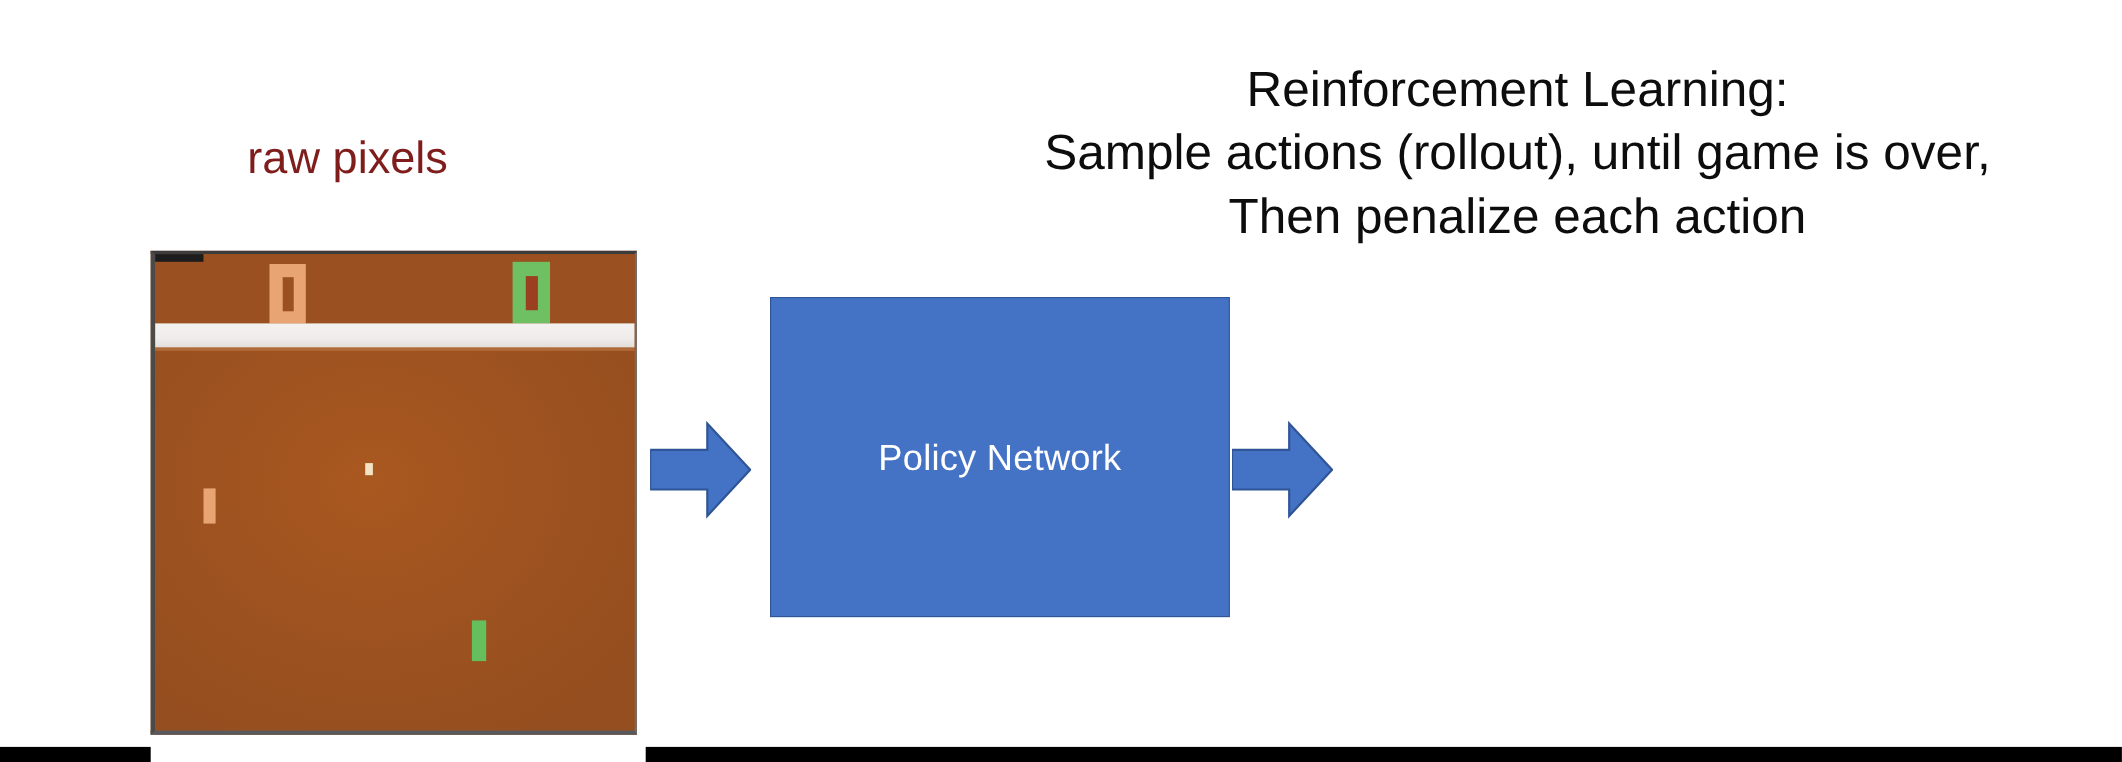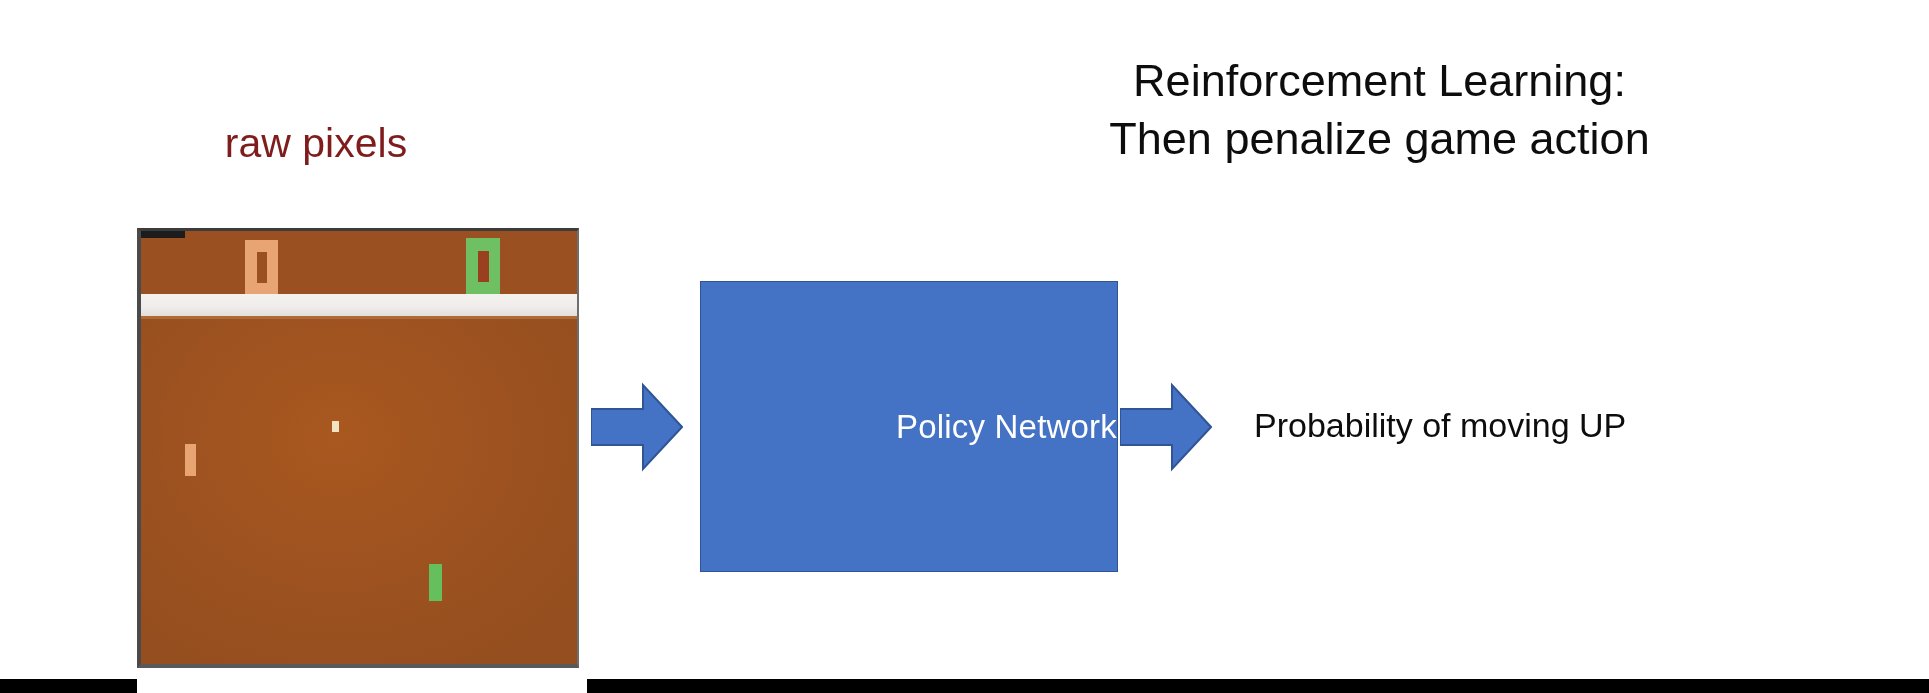--- a/index.html
+++ b/index.html
@@ -281,6 +281,7 @@
 
   <div id="title-block">
     <div class="title-line">Reinforcement Learning:</div>
+    <div class="title-line">Sample actions (rollout), until game is over,</div>
     <div class="title-line">Then penalize game action</div>
   </div>
 

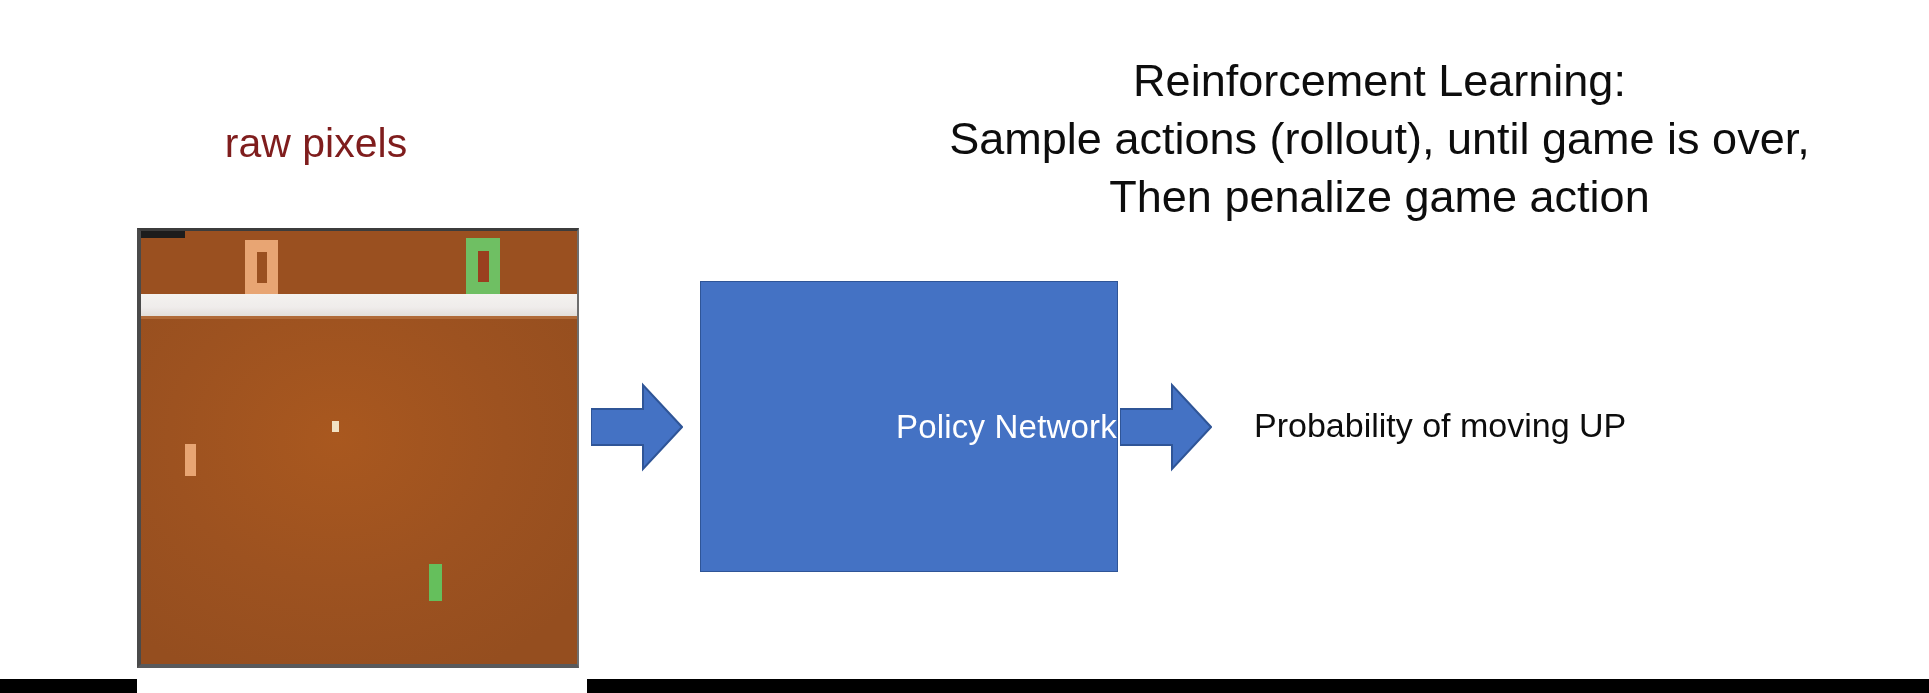--- a/index.html
+++ b/index.html
@@ -282,7 +282,7 @@
   <div id="title-block">
     <div class="title-line">Reinforcement Learning:</div>
     <div class="title-line">Sample actions (rollout), until game is over,</div>
-    <div class="title-line">Then penalize game action</div>
+    <div class="title-line">Then penalize each action</div>
   </div>
 
   <div class="bottom-bar" id="bottom-bar-left"></div>

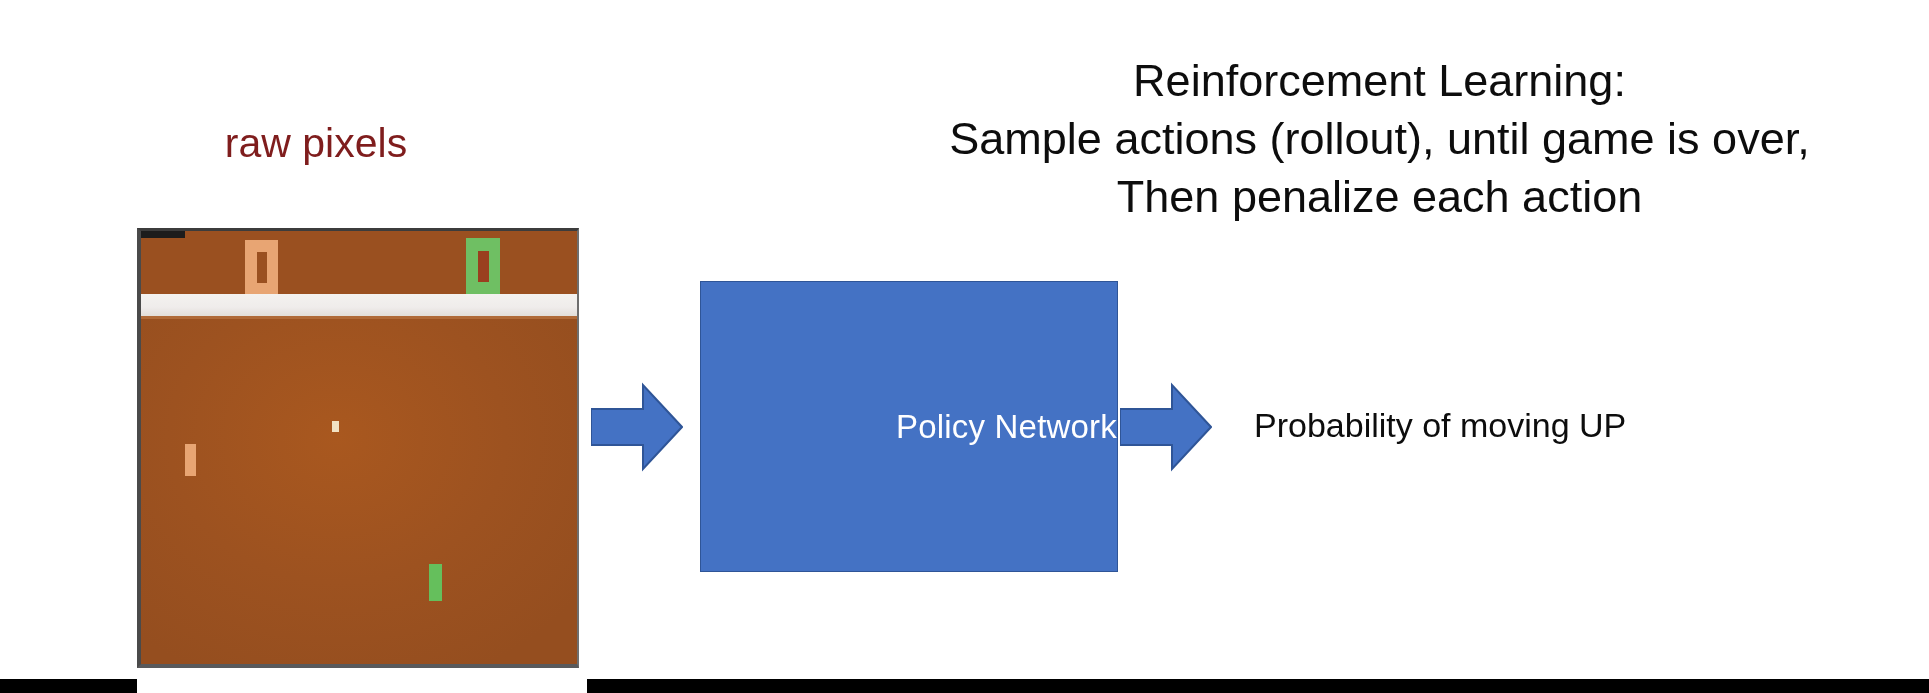--- a/index.html
+++ b/index.html
@@ -176,7 +176,7 @@
   #policy-network-box {
     position: absolute;
     left: 700px;
-    top: 281px;
+    top: 270px;
     width: 418px;
     height: 291px;
     background: #4472c4;
@@ -184,7 +184,7 @@
     box-sizing: border-box;
     display: flex;
     align-items: center;
-    justify-content: flex-end;
+    justify-content: center;
   }
   #policy-network-label {
     color: #ffffff;

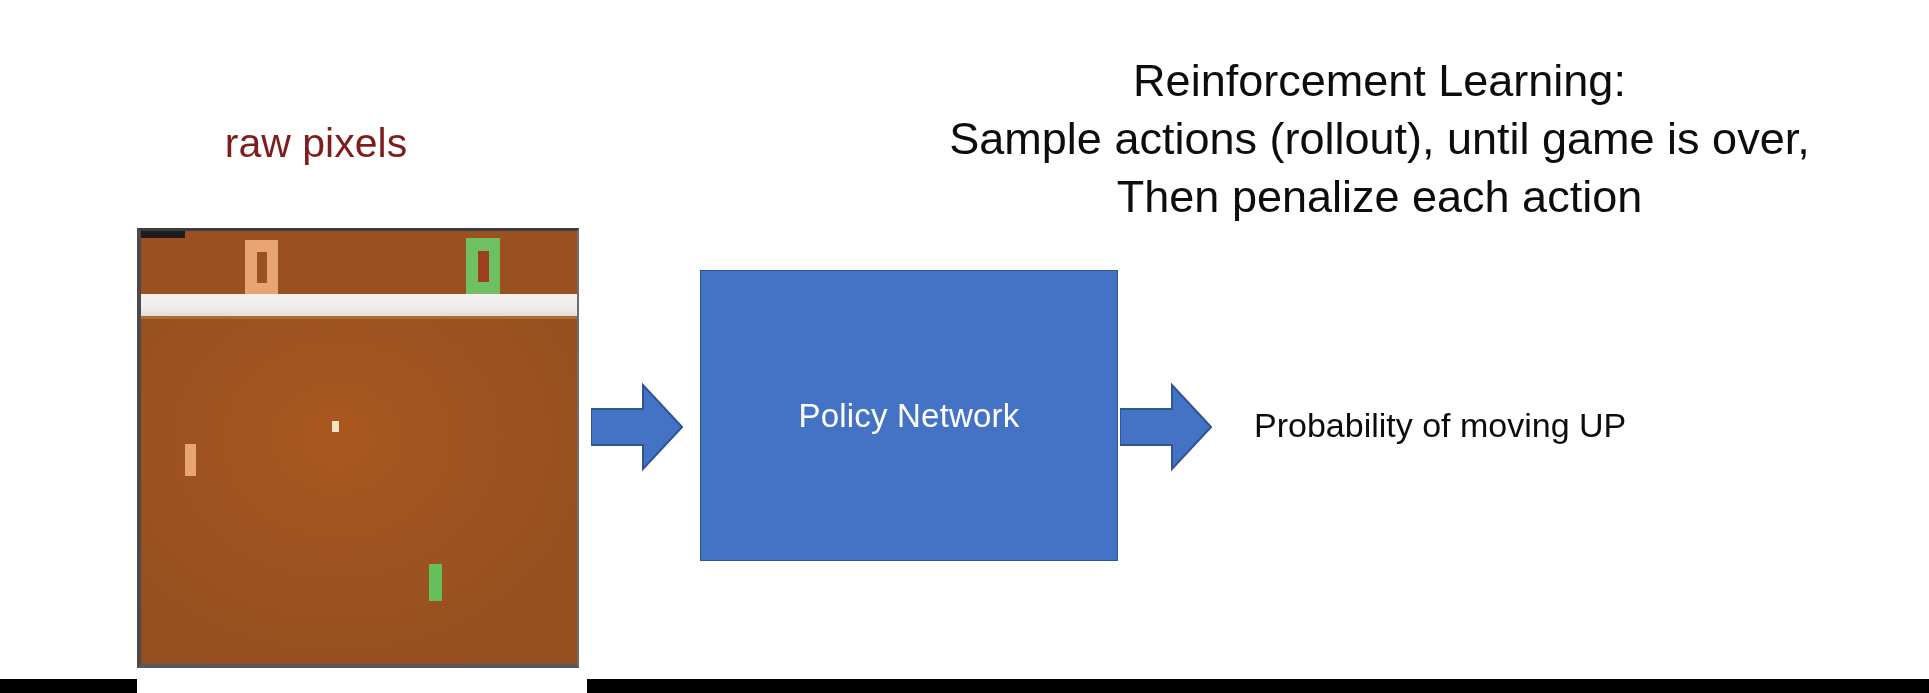--- a/index.html
+++ b/index.html
@@ -277,7 +277,6 @@
     </svg>
   </div>
 
-  <div id="output-label">Probability of moving UP</div>
 
   <div id="title-block">
     <div class="title-line">Reinforcement Learning:</div>

